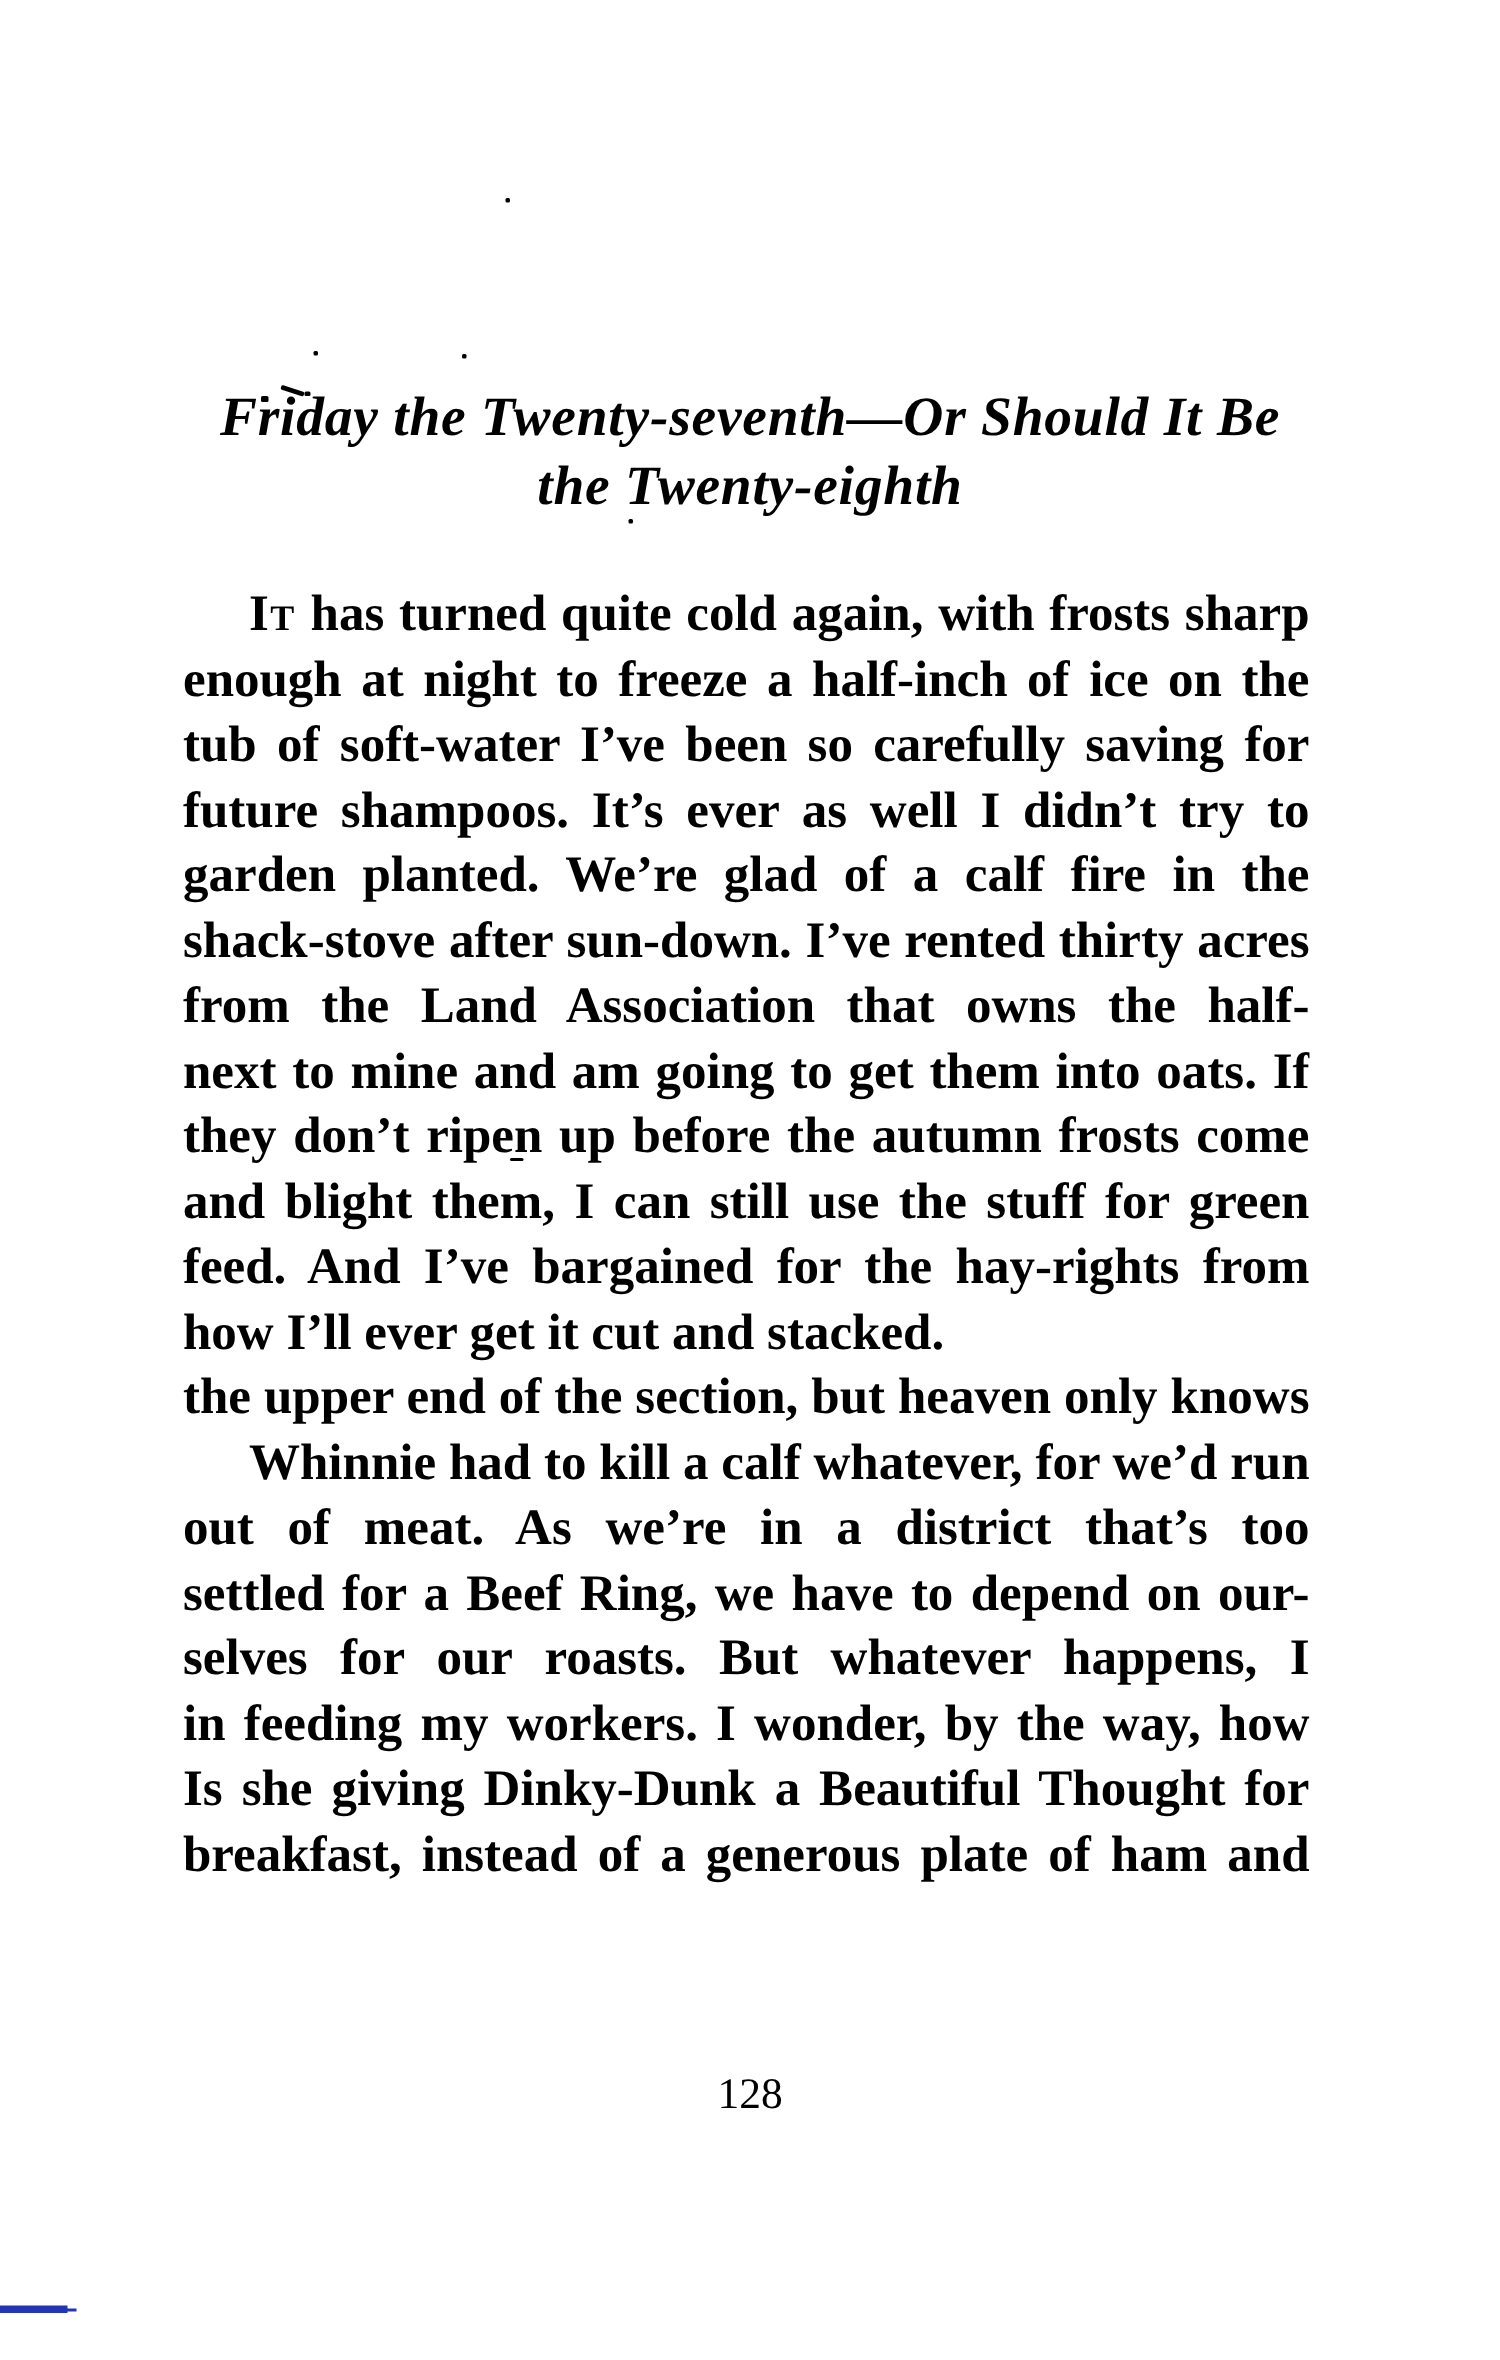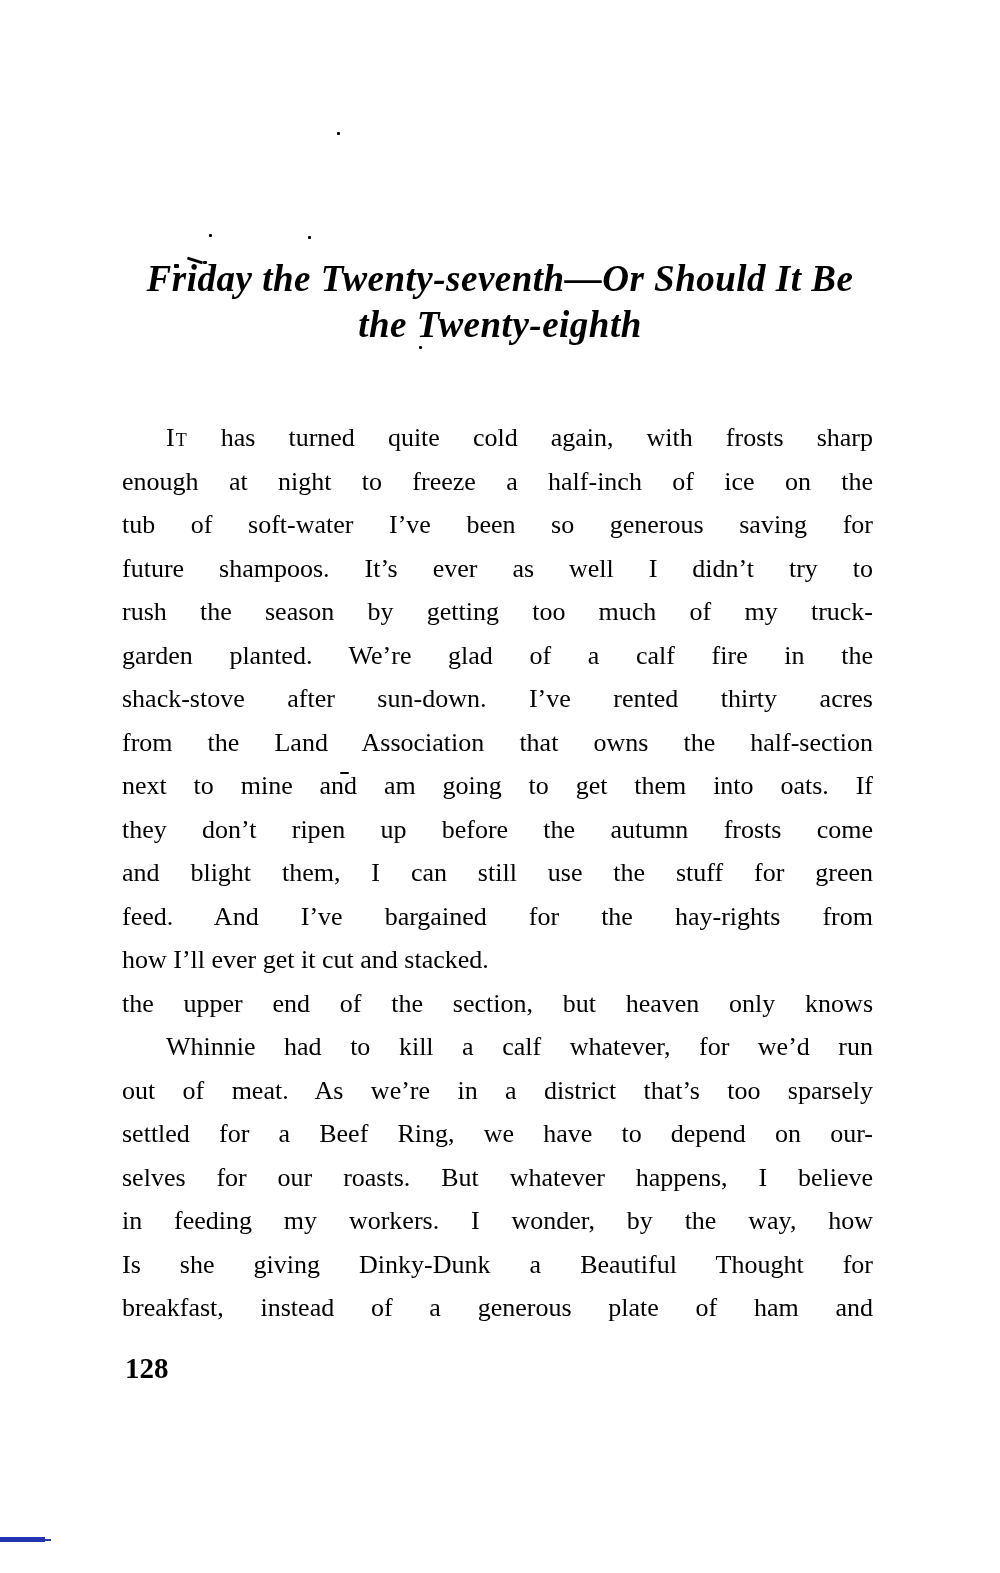--- a/index.html
+++ b/index.html
@@ -29,9 +29,8 @@
     left:122px;
     top:388px;
     width:751px;
-    font-size:26px;
-    font-weight:normal;
-    margin-top:28px;
+    font-size:34px;
+    font-weight:bold;
   }
   .line{
     height:43.5px;

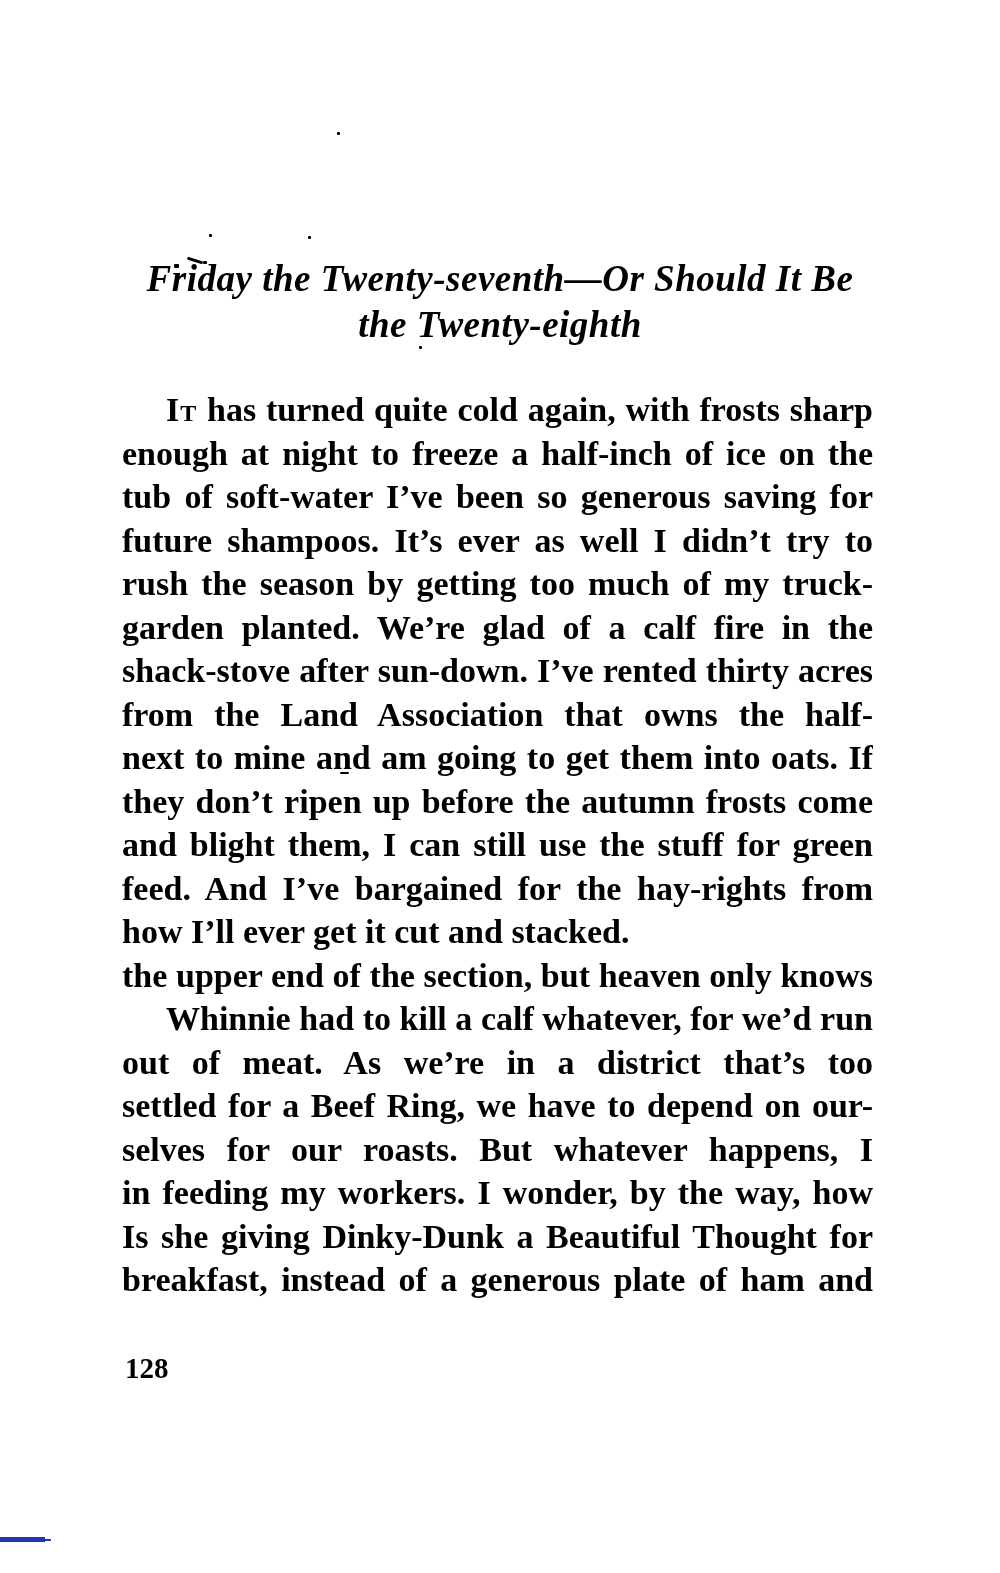--- a/index.html
+++ b/index.html
@@ -88,7 +88,7 @@
   <div class="body-lines" id="body-lines">
       <div class="line ind"><span class="sc">It</span><span> has turned quite cold again, with frosts sharp</span></div>
       <div class="line"><span>enough at night to freeze a half-inch of ice on the</span></div>
-      <div class="line"><span>tub of soft-water I’ve been so generous saving for</span></div>
+      <div class="line"><span>tub of soft-water I’ve been so carefully saving for</span></div>
       <div class="line"><span>future shampoos. It’s ever as well I didn’t try to</span></div>
       <div class="line"><span>rush the season by getting too much of my truck-</span></div>
       <div class="line"><span>garden planted. We’re glad of a calf fire in the</span></div>

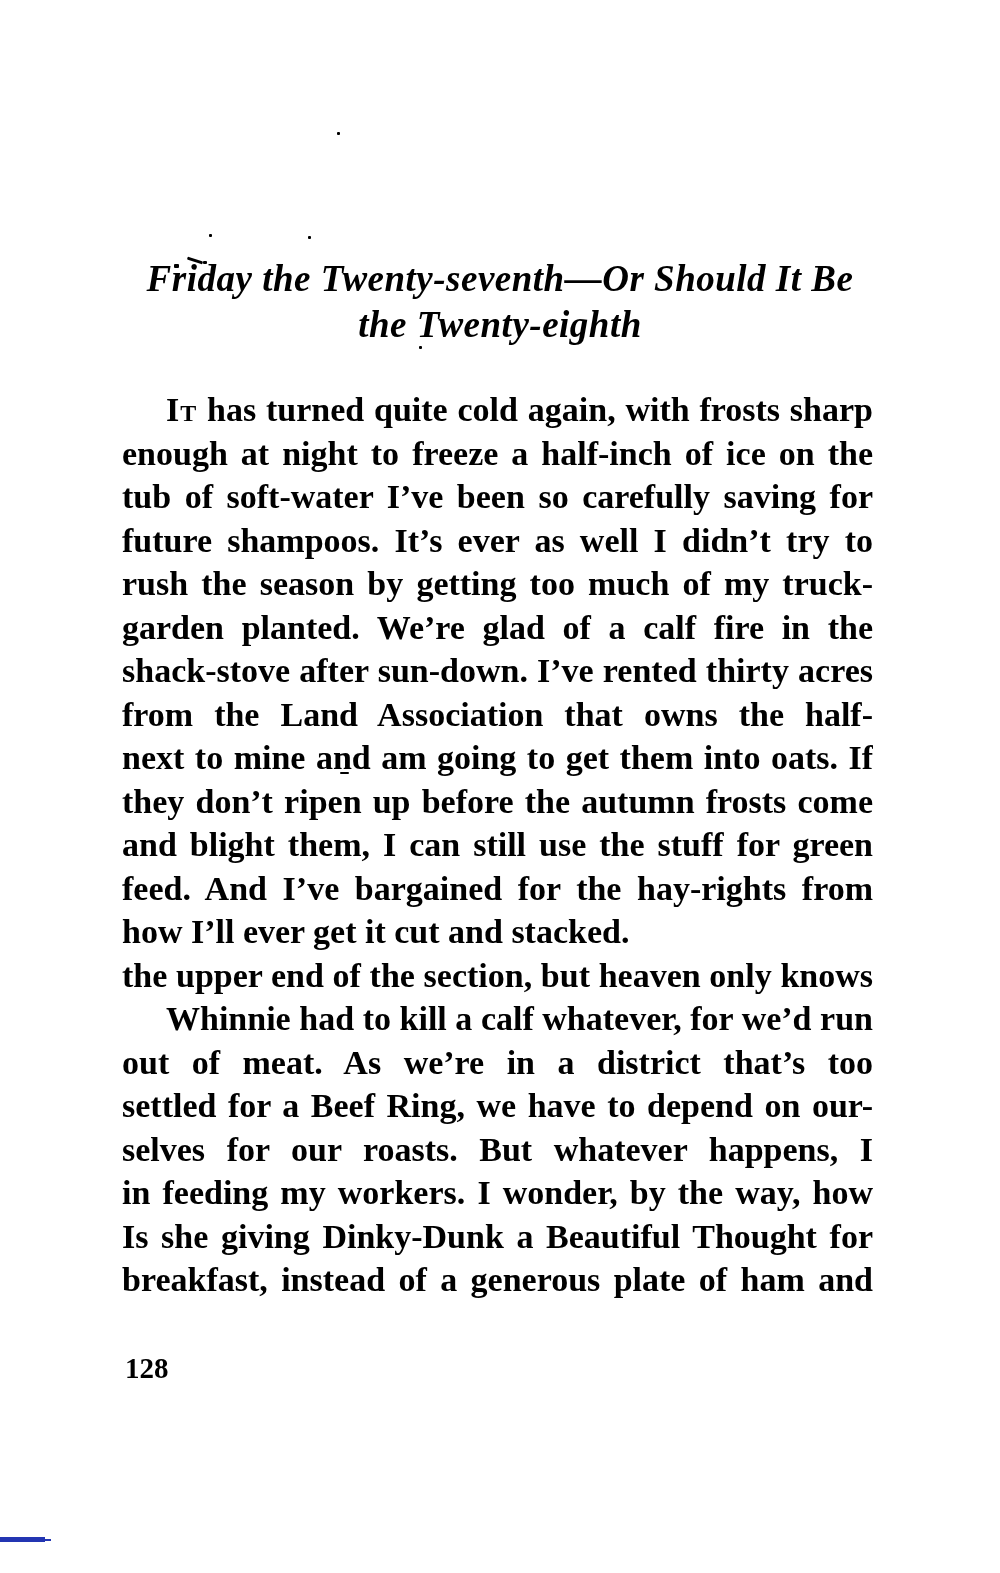--- a/index.html
+++ b/index.html
@@ -90,7 +90,6 @@
       <div class="line"><span>enough at night to freeze a half-inch of ice on the</span></div>
       <div class="line"><span>tub of soft-water I’ve been so carefully saving for</span></div>
       <div class="line"><span>future shampoos. It’s ever as well I didn’t try to</span></div>
-      <div class="line"><span>rush the season by getting too much of my truck-</span></div>
       <div class="line"><span>garden planted. We’re glad of a calf fire in the</span></div>
       <div class="line"><span>shack-stove after sun-down. I’ve rented thirty acres</span></div>
       <div class="line"><span>from the Land Association that owns the half-section</span></div>

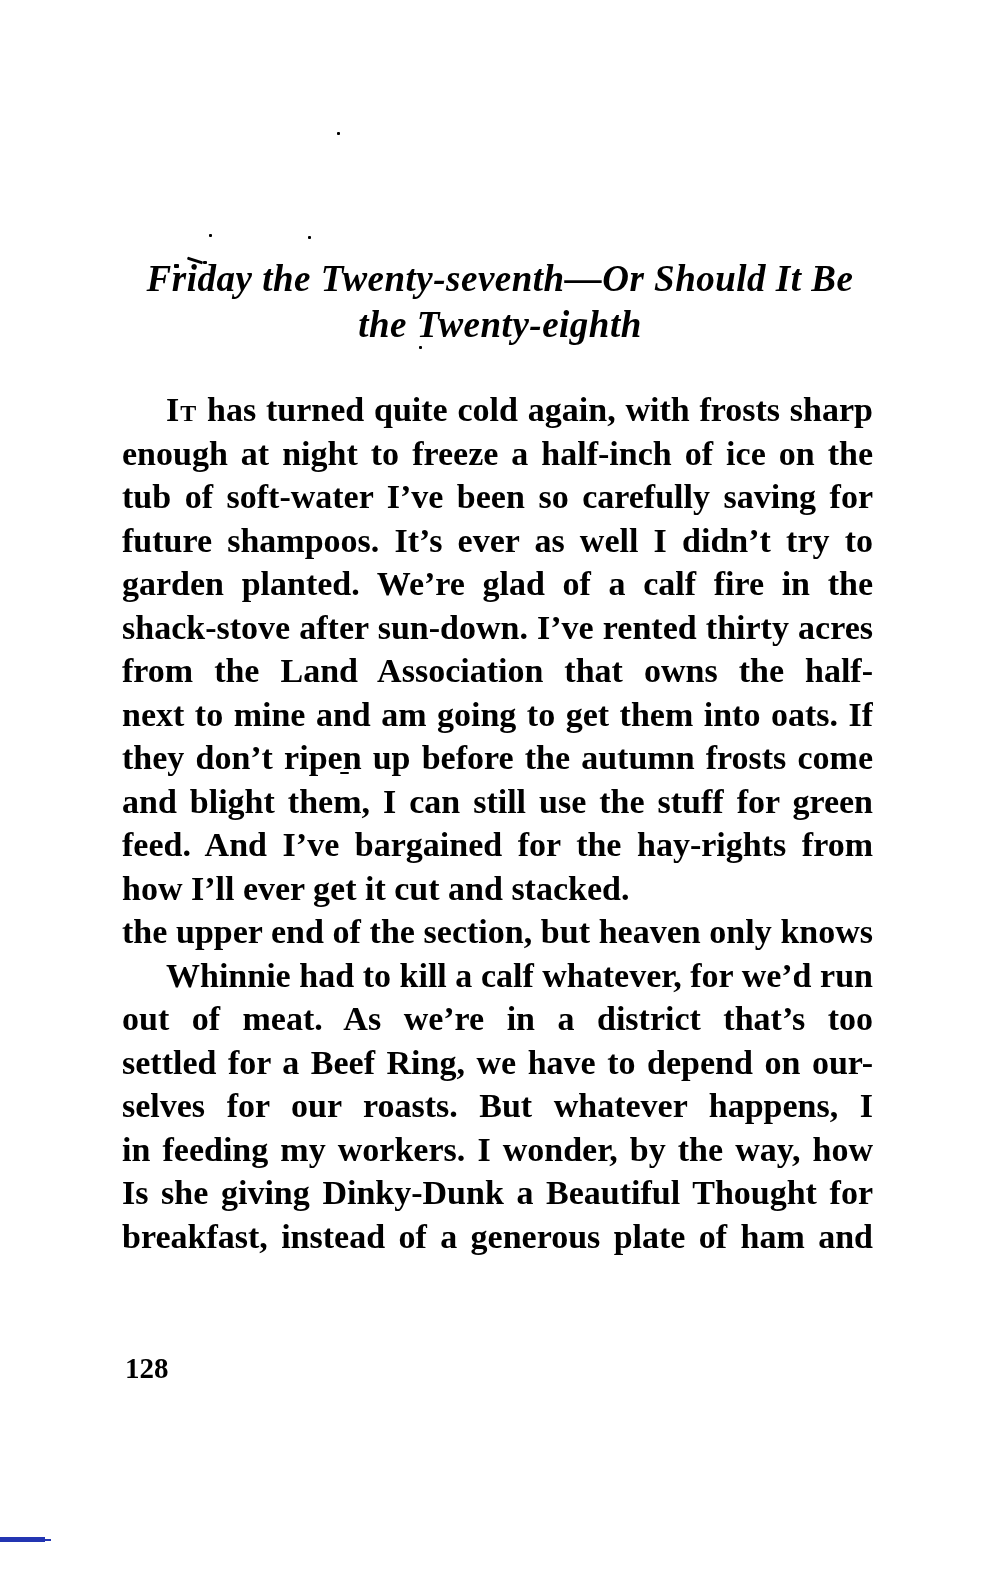--- a/index.html
+++ b/index.html
@@ -49,11 +49,12 @@
   .it{font-style:italic;}
   .pagenum{
     position:absolute;
-    top:1352px;
+    top:1380px;
     left:125px;
     width:750px;
+    text-align:center;
     font-size:29px;
-    font-weight:bold;
+    font-weight:normal;
   }
   .art{
     position:absolute;

